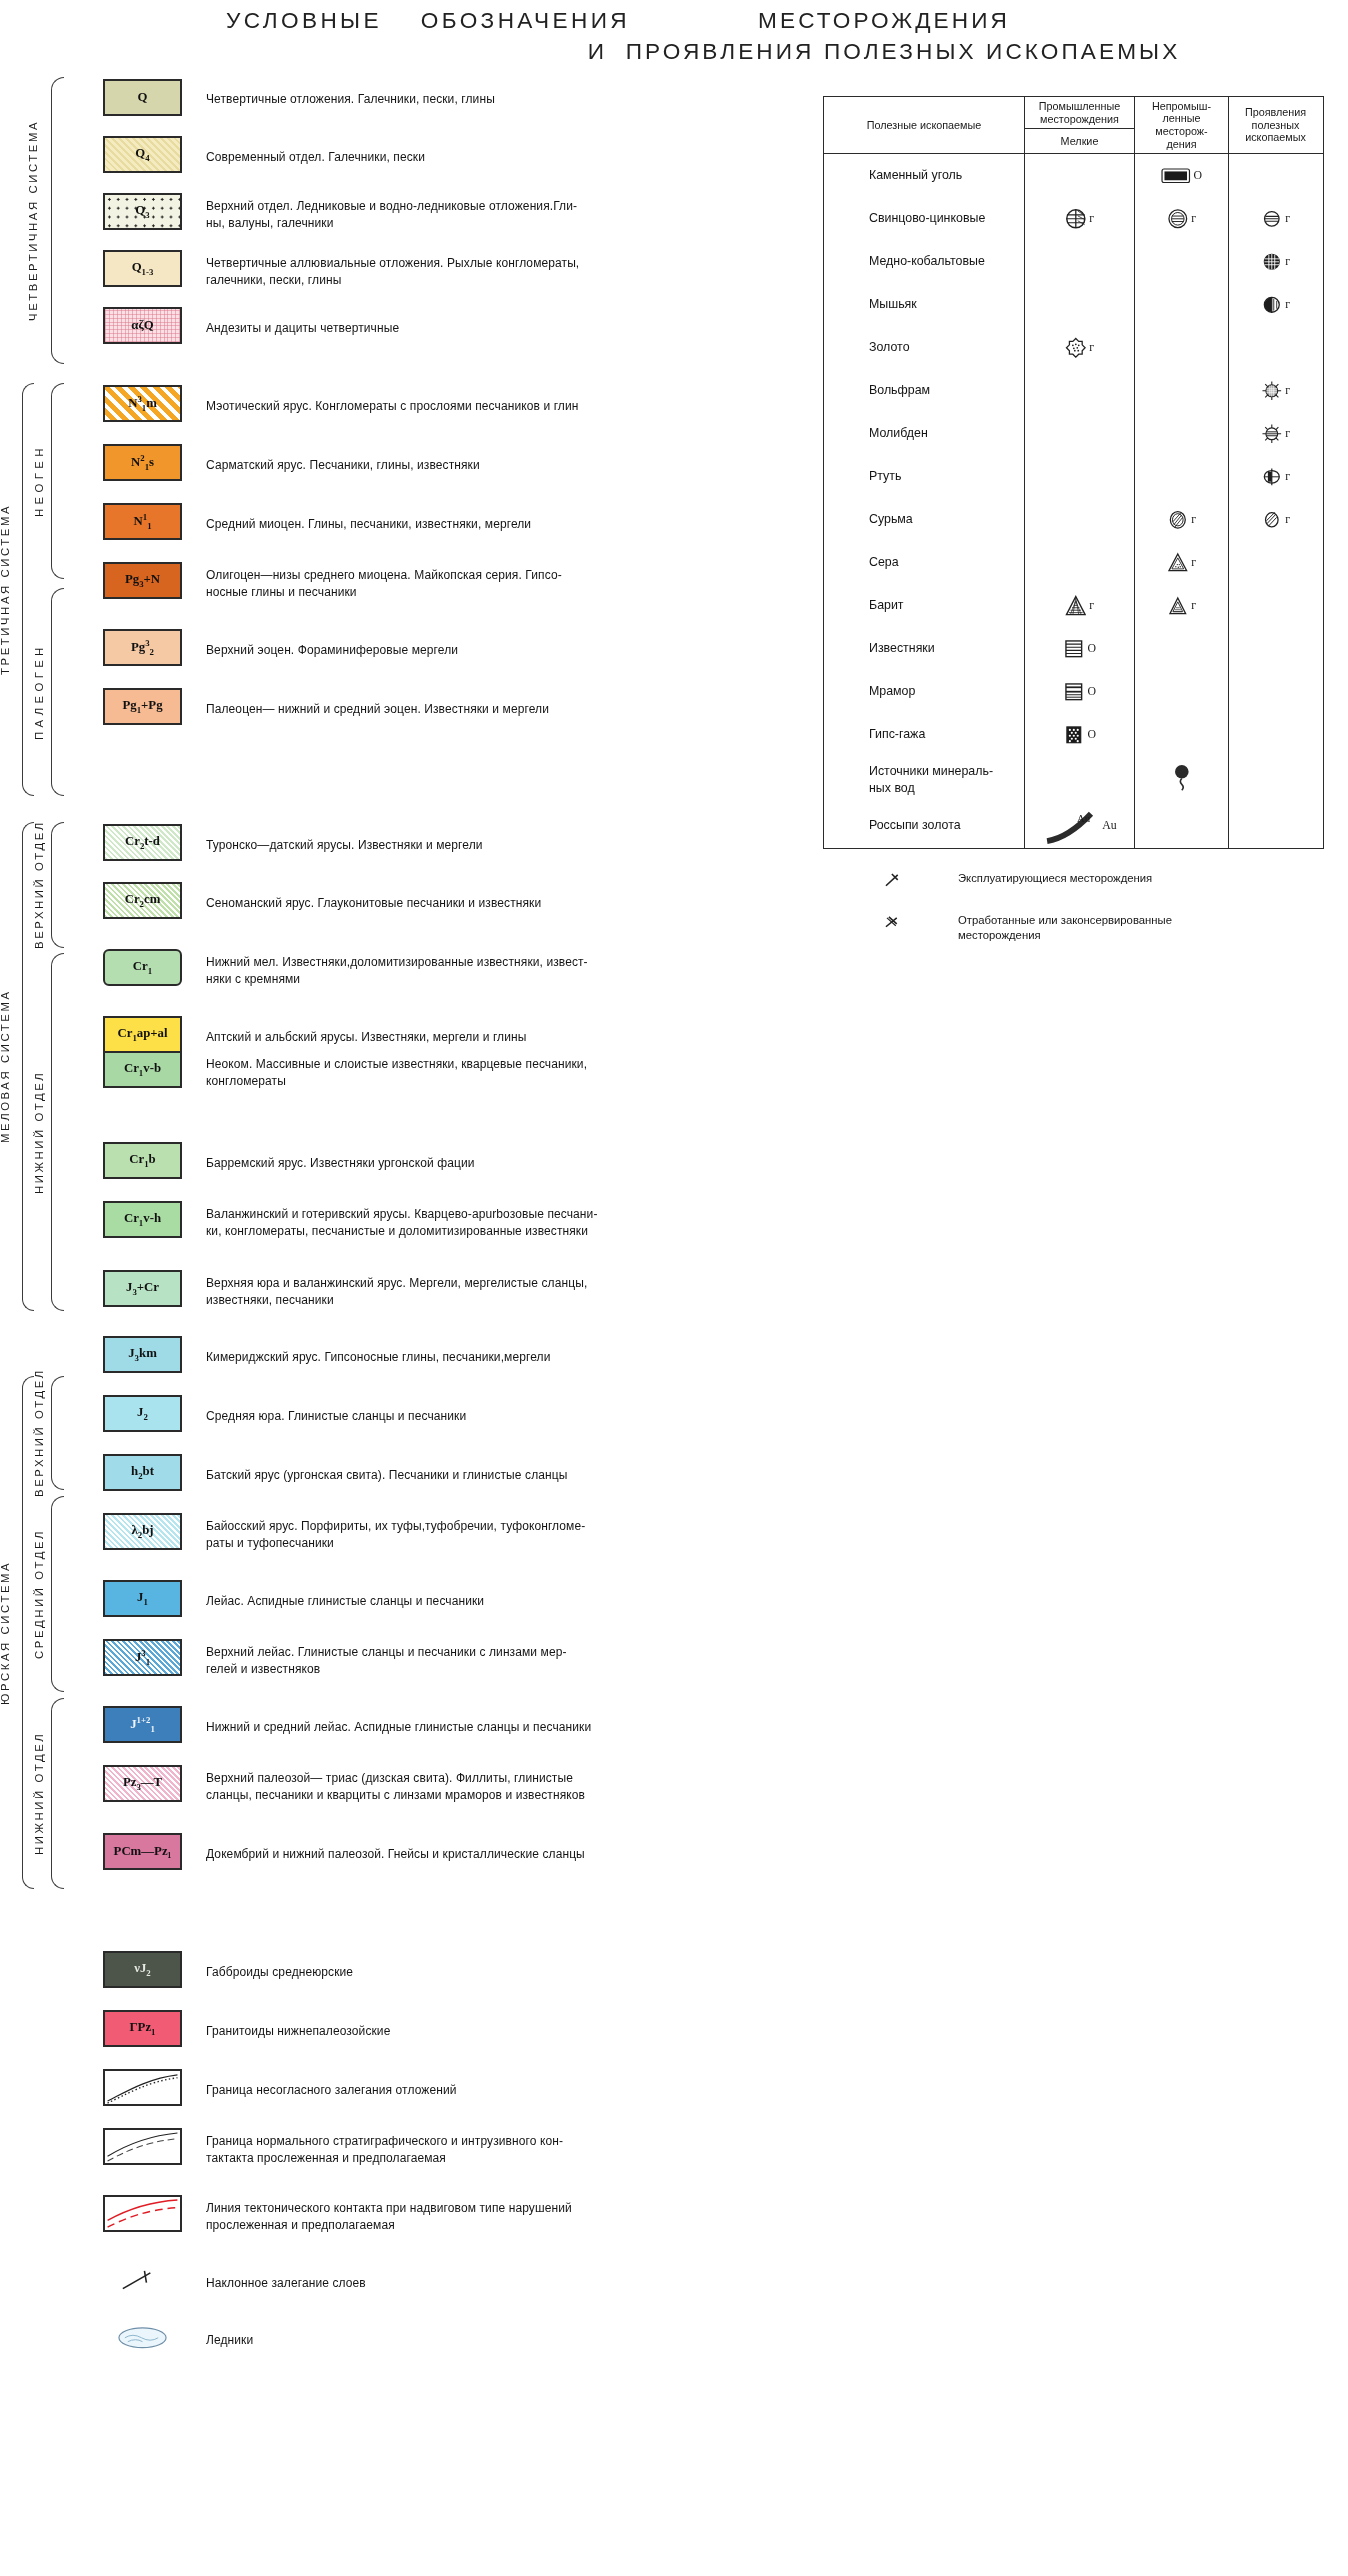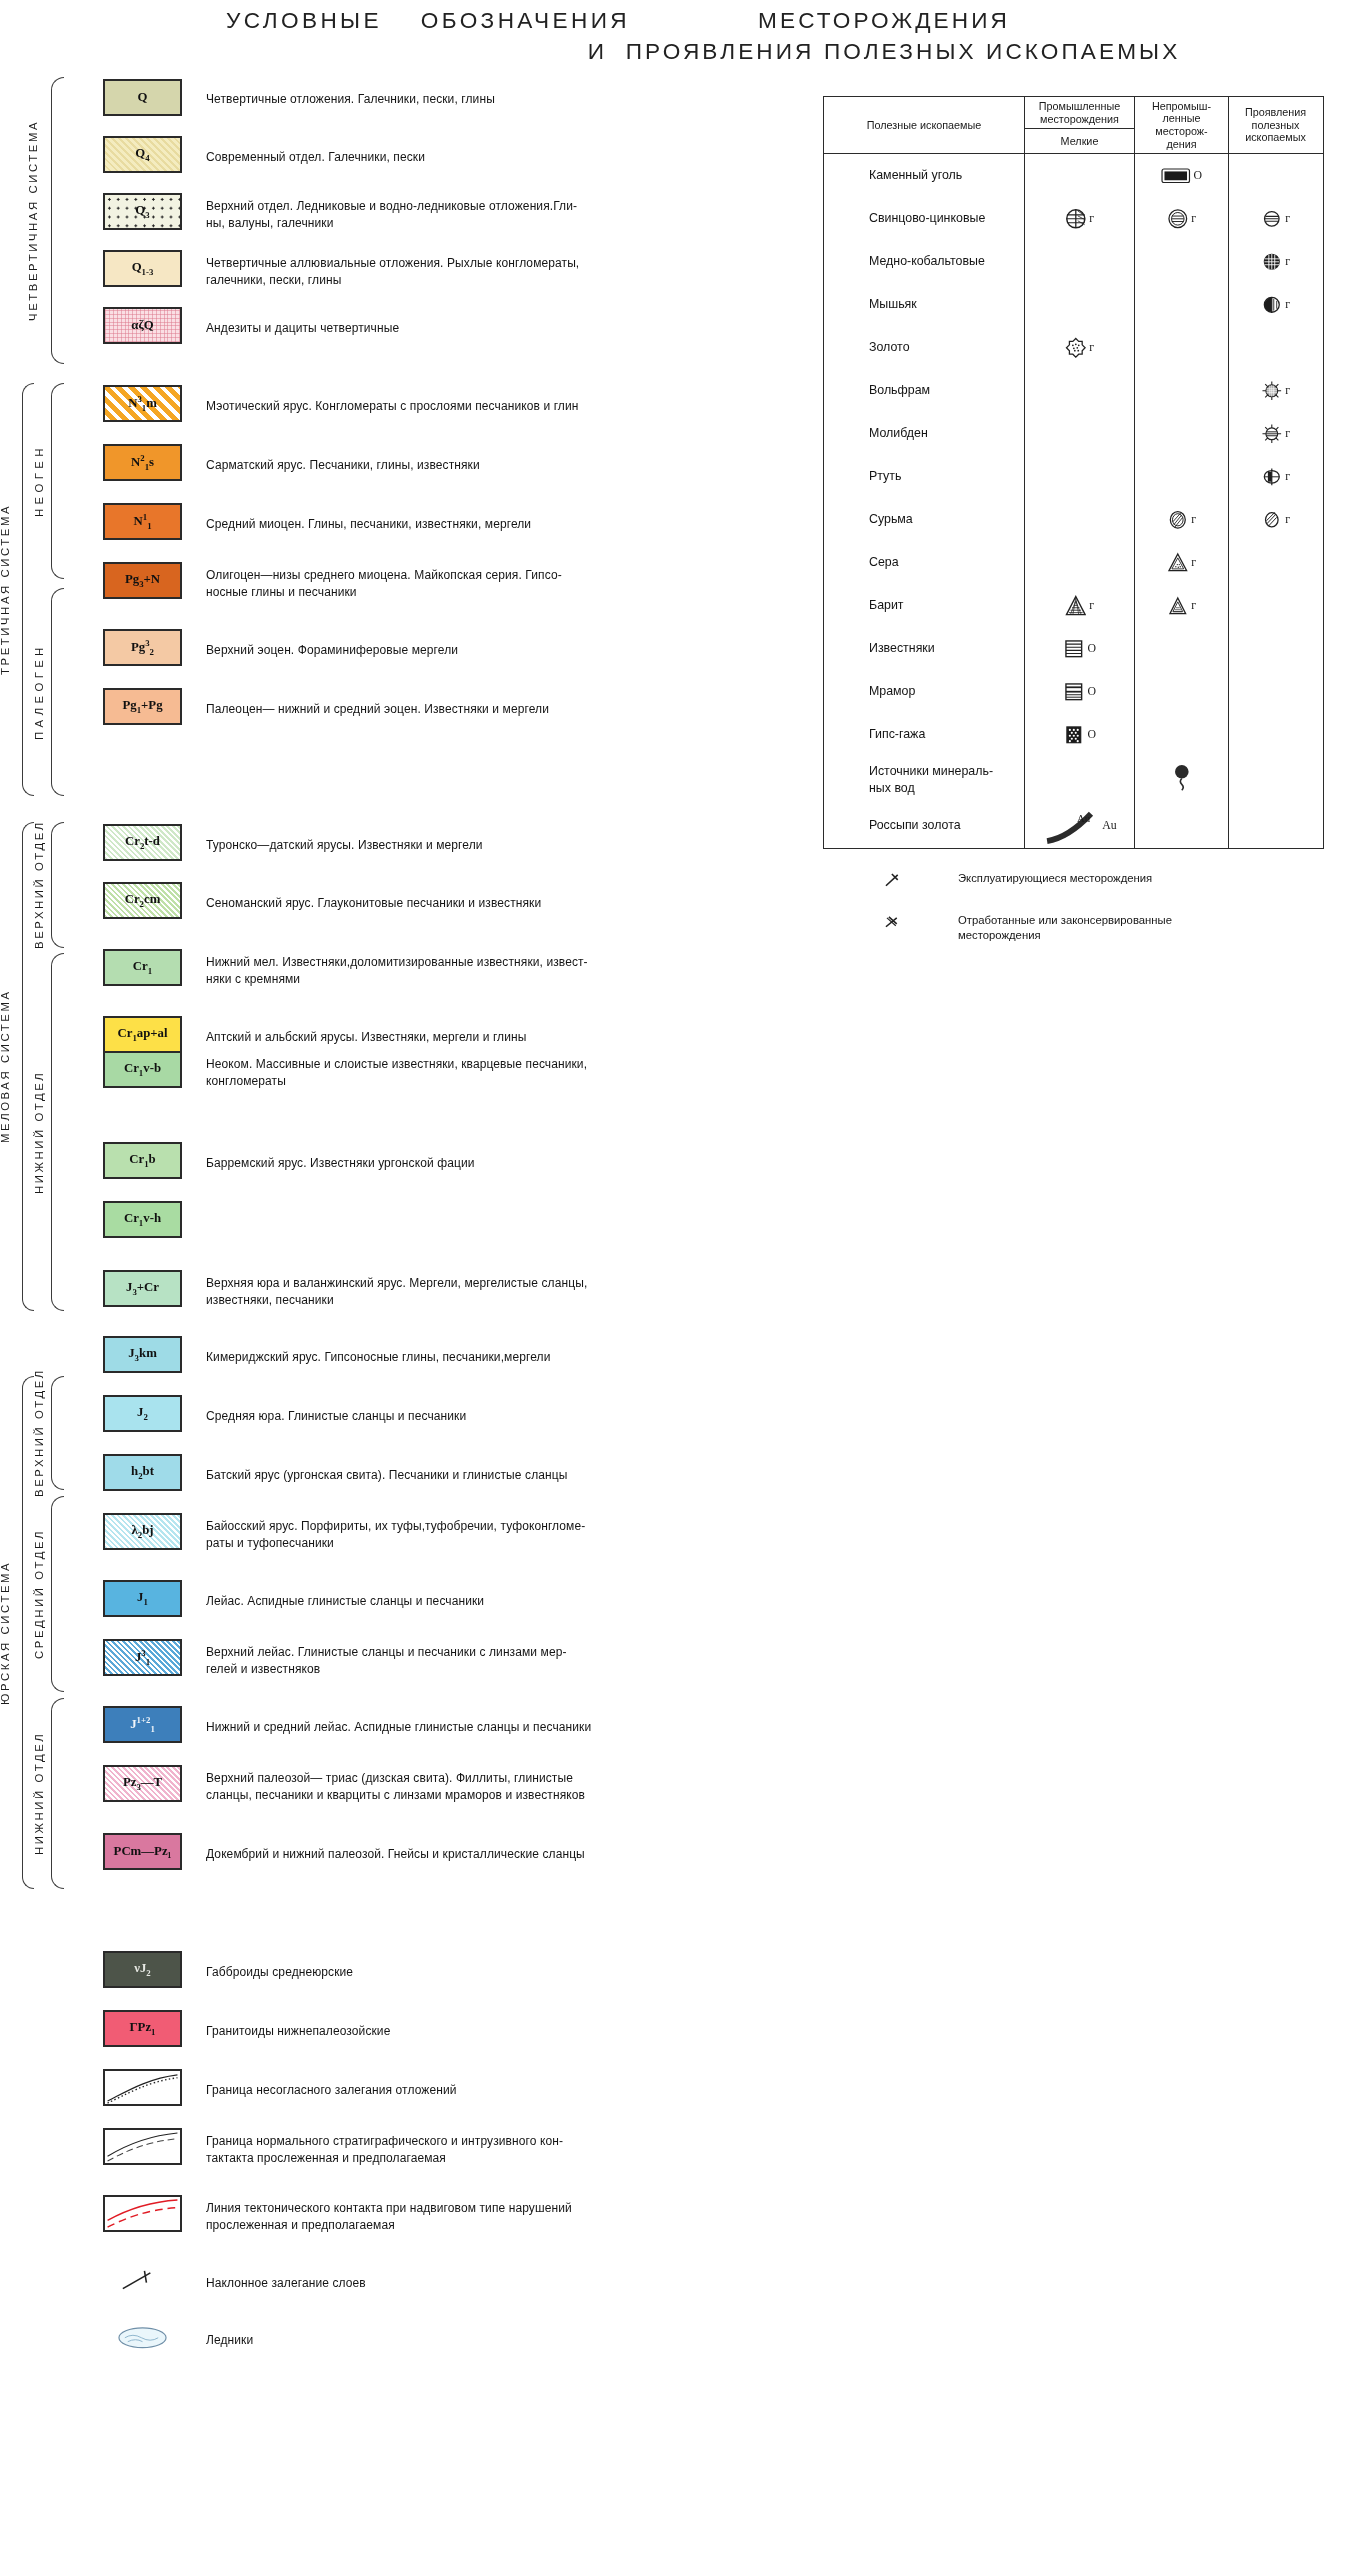--- a/index.html
+++ b/index.html
@@ -215,7 +215,7 @@
       <div class="desc">Сеноманский ярус.  Глауконитовые песчаники  и известняки</div>
     </div>
     <div class="lrow" style="position: absolute; left: 0px; top: 880px; height: 43px;">
-      <div class="swatch" style="left:103px;background:#b4ddb0;">
+      <div class="swatch" style="left:103px;background:#b4ddb0;border-radius:6px;">
         <span class="swatch-label">Cr<sub>1</sub></span>
       </div>
       <div class="desc">Нижний мел. Известняки,доломитизированные известняки, извест-

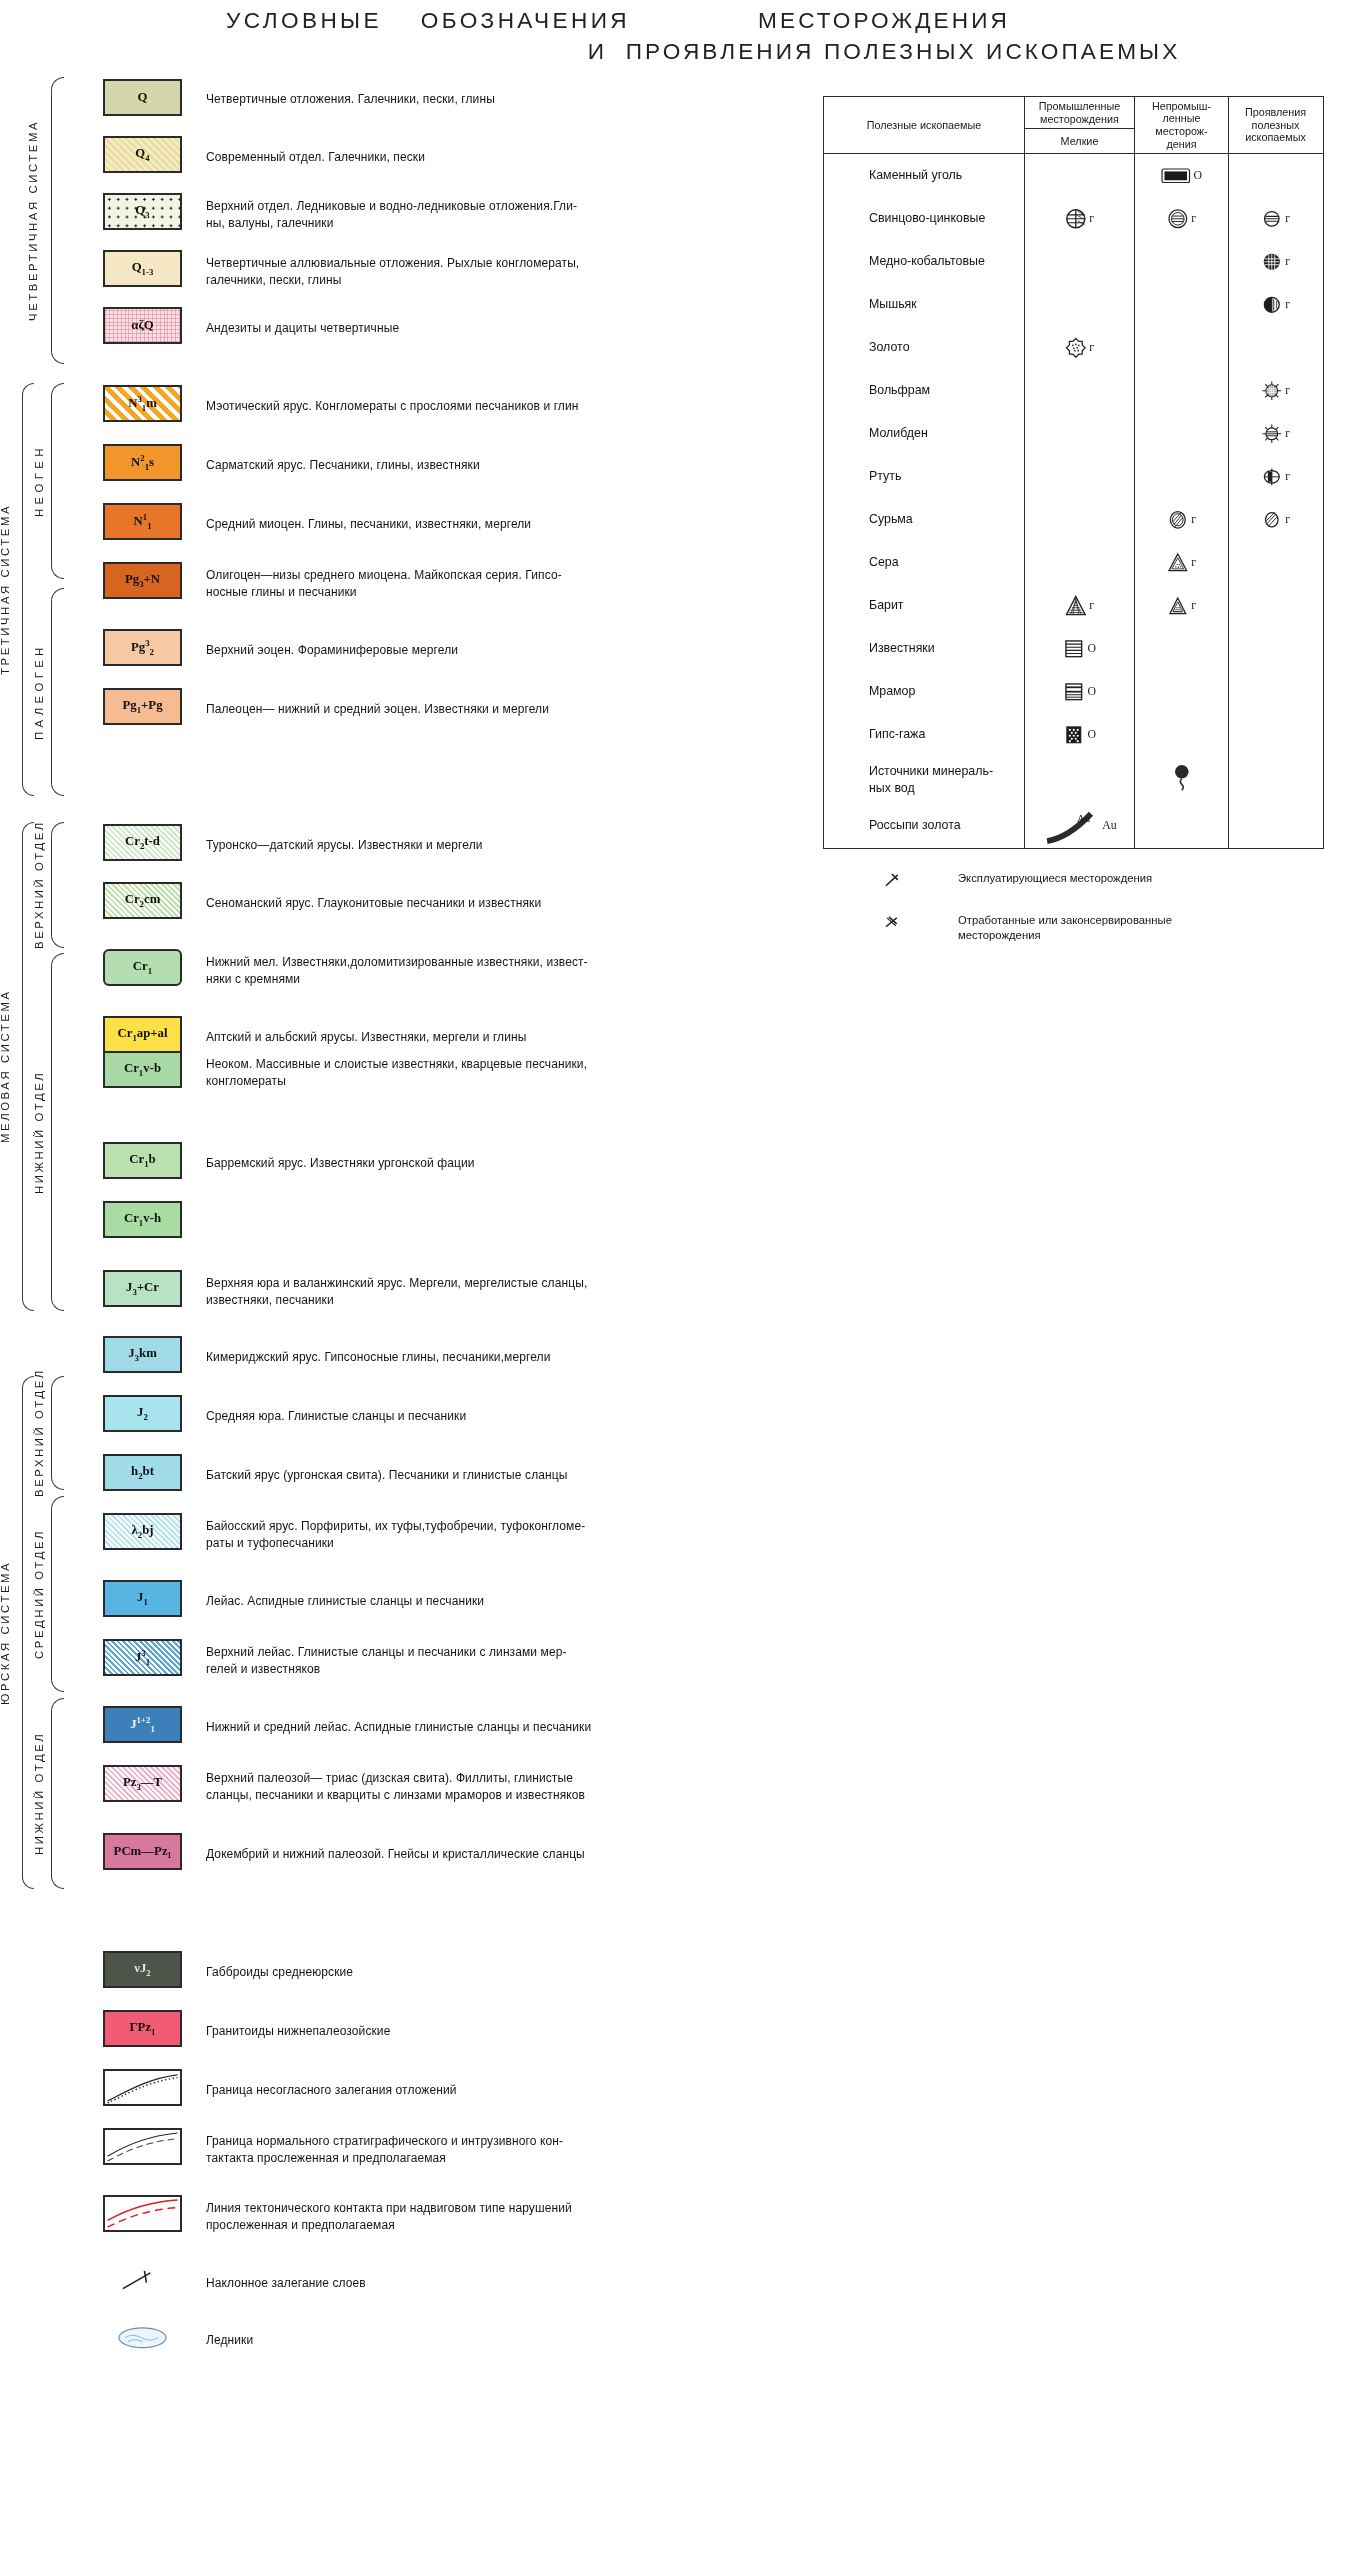--- a/index.html
+++ b/index.html
@@ -244,6 +244,8 @@
       <div class="swatch" style="left:103px;background:#a9dca2;">
         <span class="swatch-label">Cr<sub>1</sub>v-h</span>
       </div>
+      <div class="desc">Валанжинский и готеривский ярусы. Кварцево-арurbозовые песчани-
+ки, конгломераты, песчанистые и доломитизированные известняки</div>
     </div>
     <div class="lrow" style="position: absolute; left: 0px; top: 1201px; height: 43px;">
       <div class="swatch" style="left:103px;background:#b7e2c4;">

